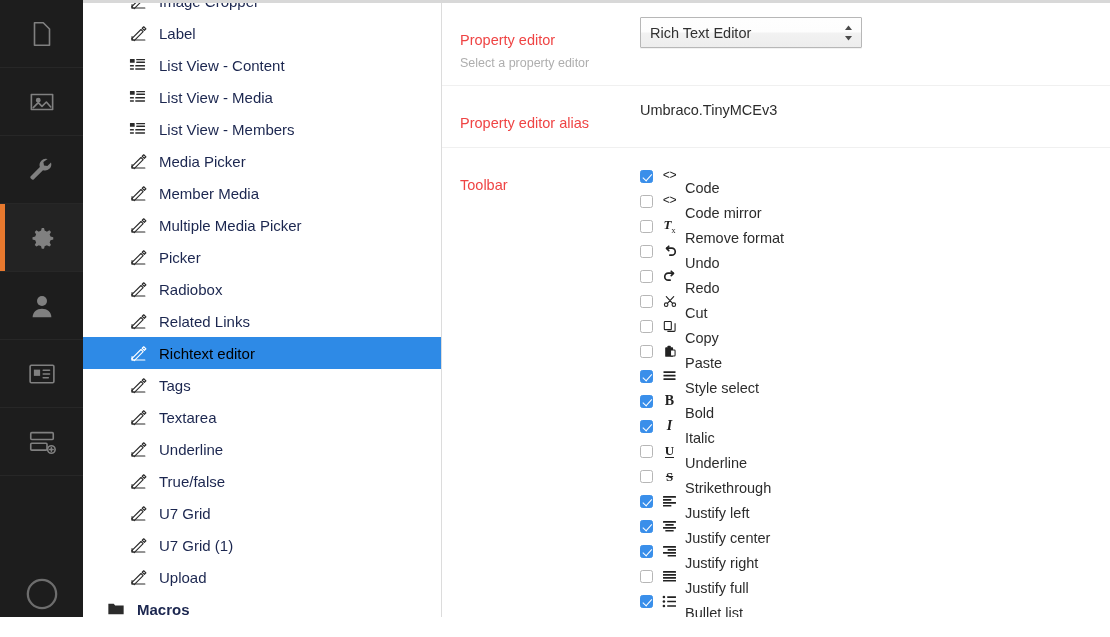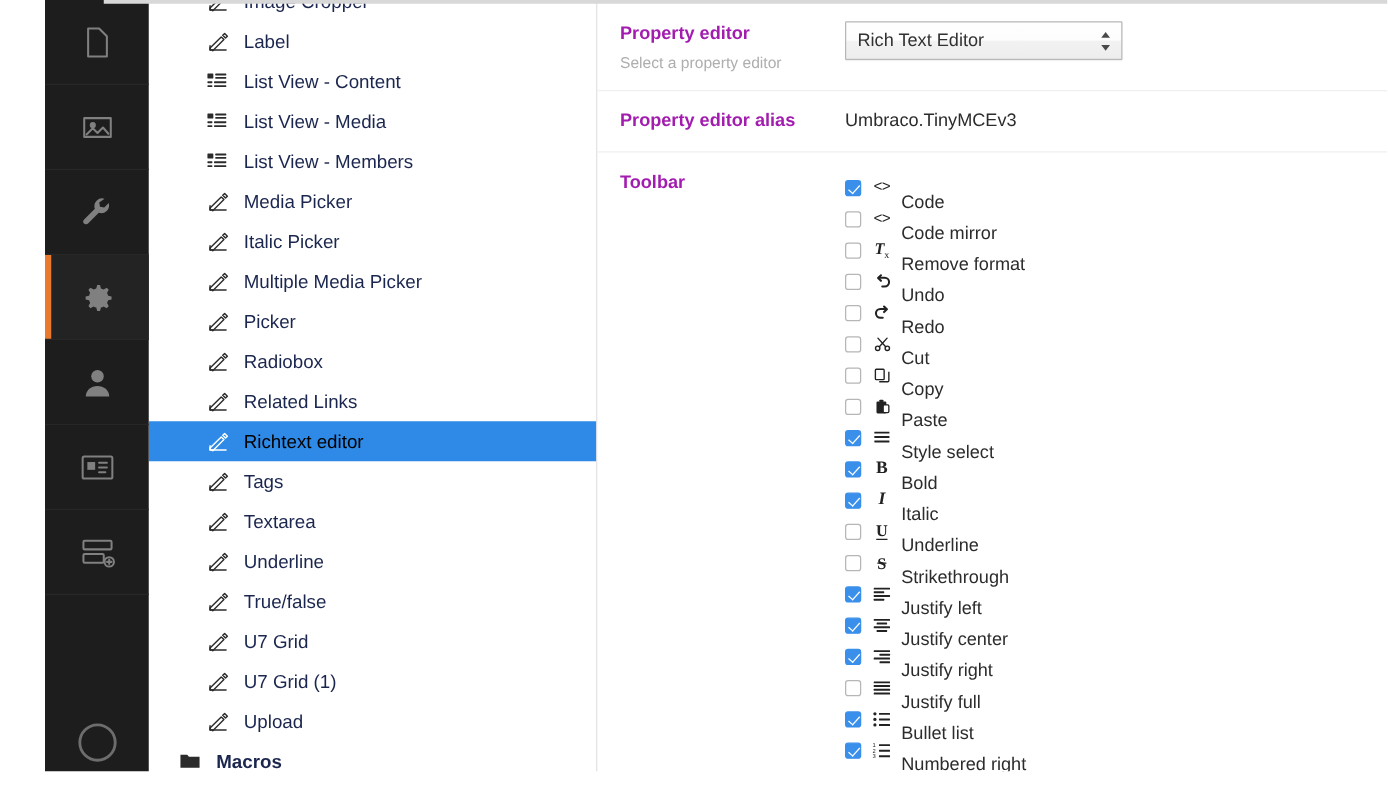--- a/index.html
+++ b/index.html
@@ -17,7 +17,6 @@
     width: 1110px; height: 617px;
     display: flex;
     background: #fff;
-    padding-left: 36px;
   }
 
   

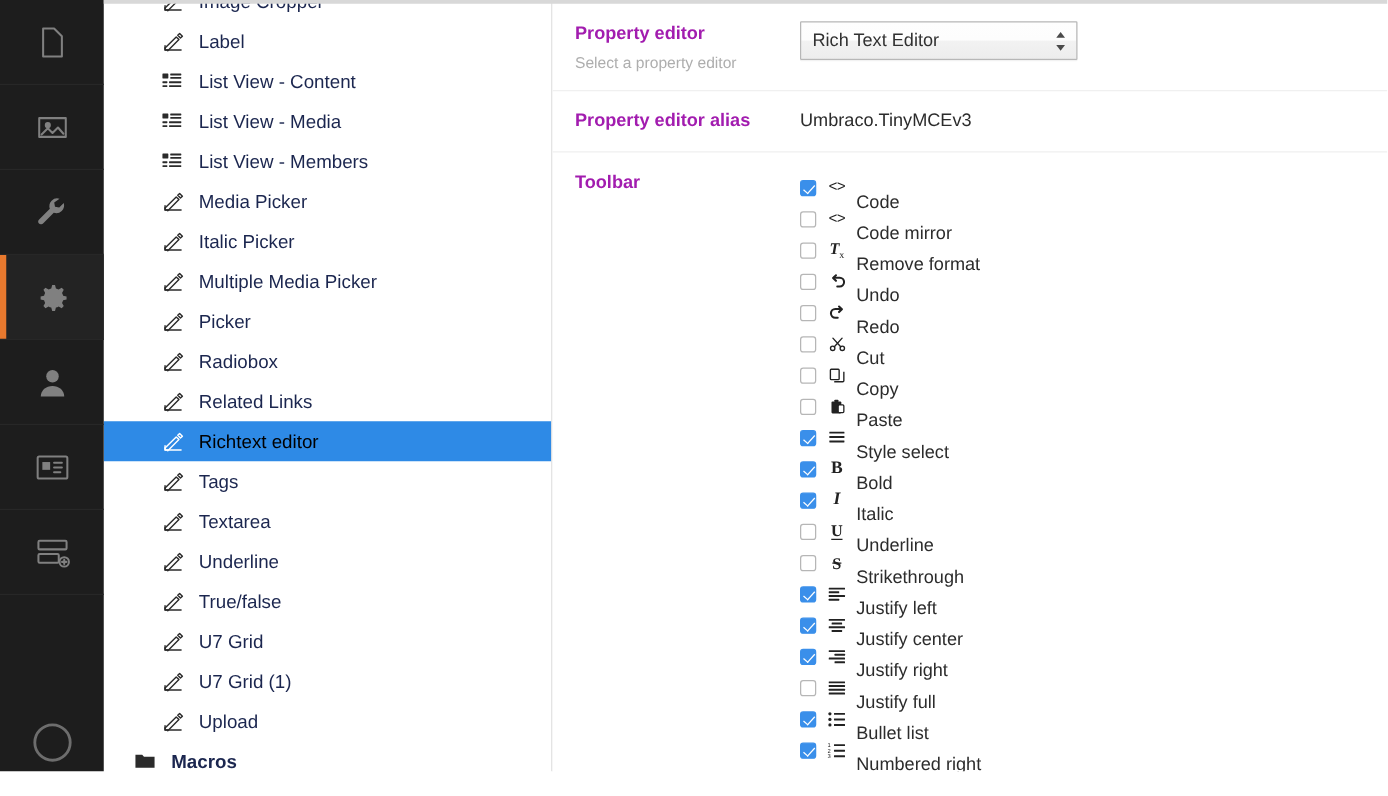--- a/index.html
+++ b/index.html
@@ -134,9 +134,10 @@
   }
   .prop-title {
     font-size: 14.5px;
-    font-weight: bold;
-    color: #a21caf;
+    font-weight: normal;
+    color: #ef4444;
     line-height: 1.3;
+    margin-top: 13px;
   }
   .prop-desc {
     font-size: 12.5px;

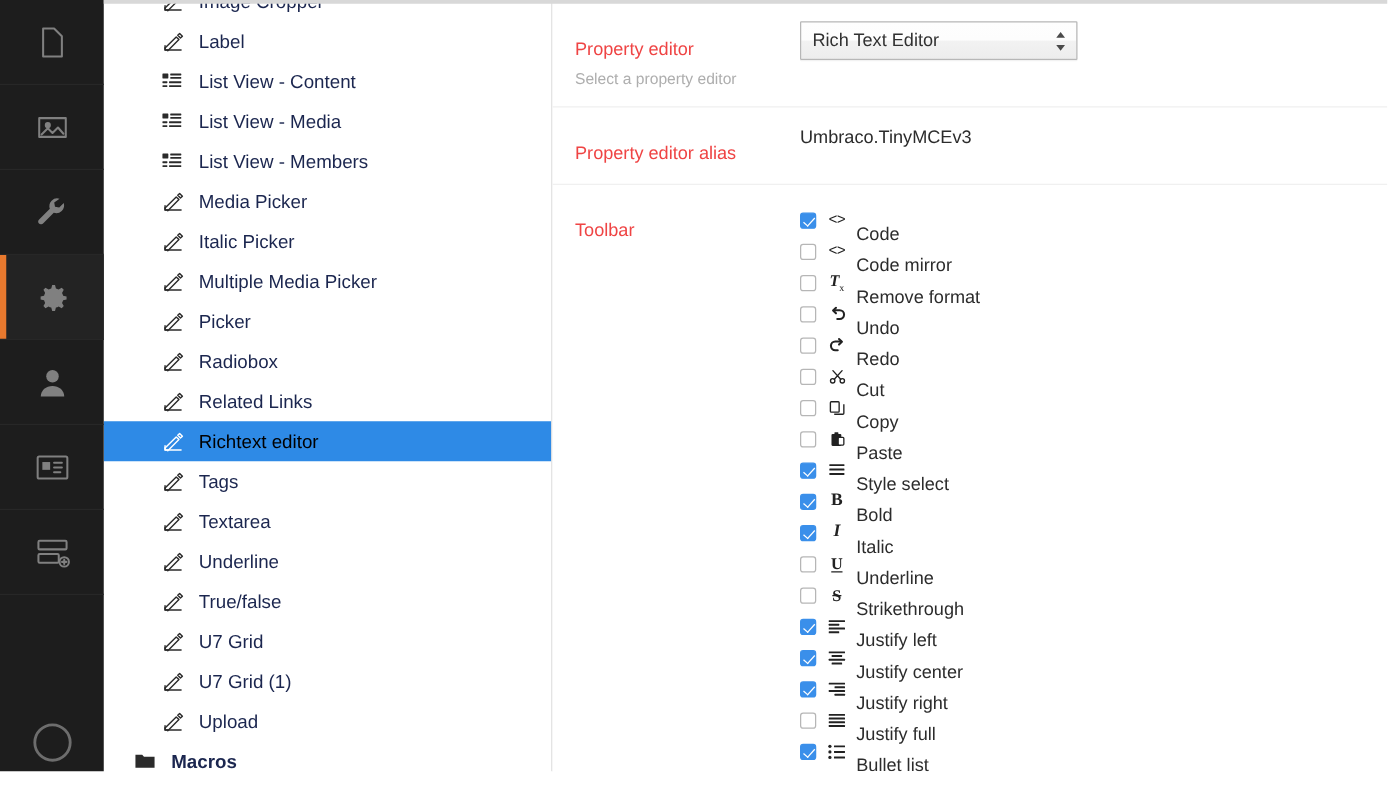--- a/index.html
+++ b/index.html
@@ -404,7 +404,7 @@
               <path d="M3.2 13.2v3.6M5.2 16.8H3.2"></path>
             </svg>
           </span>
-          <span class="tree-label">Italic Picker</span>
+          <span class="tree-label">Member Media</span>
         </div>
         <div class="tree-row">
           <span class="tree-ico">

